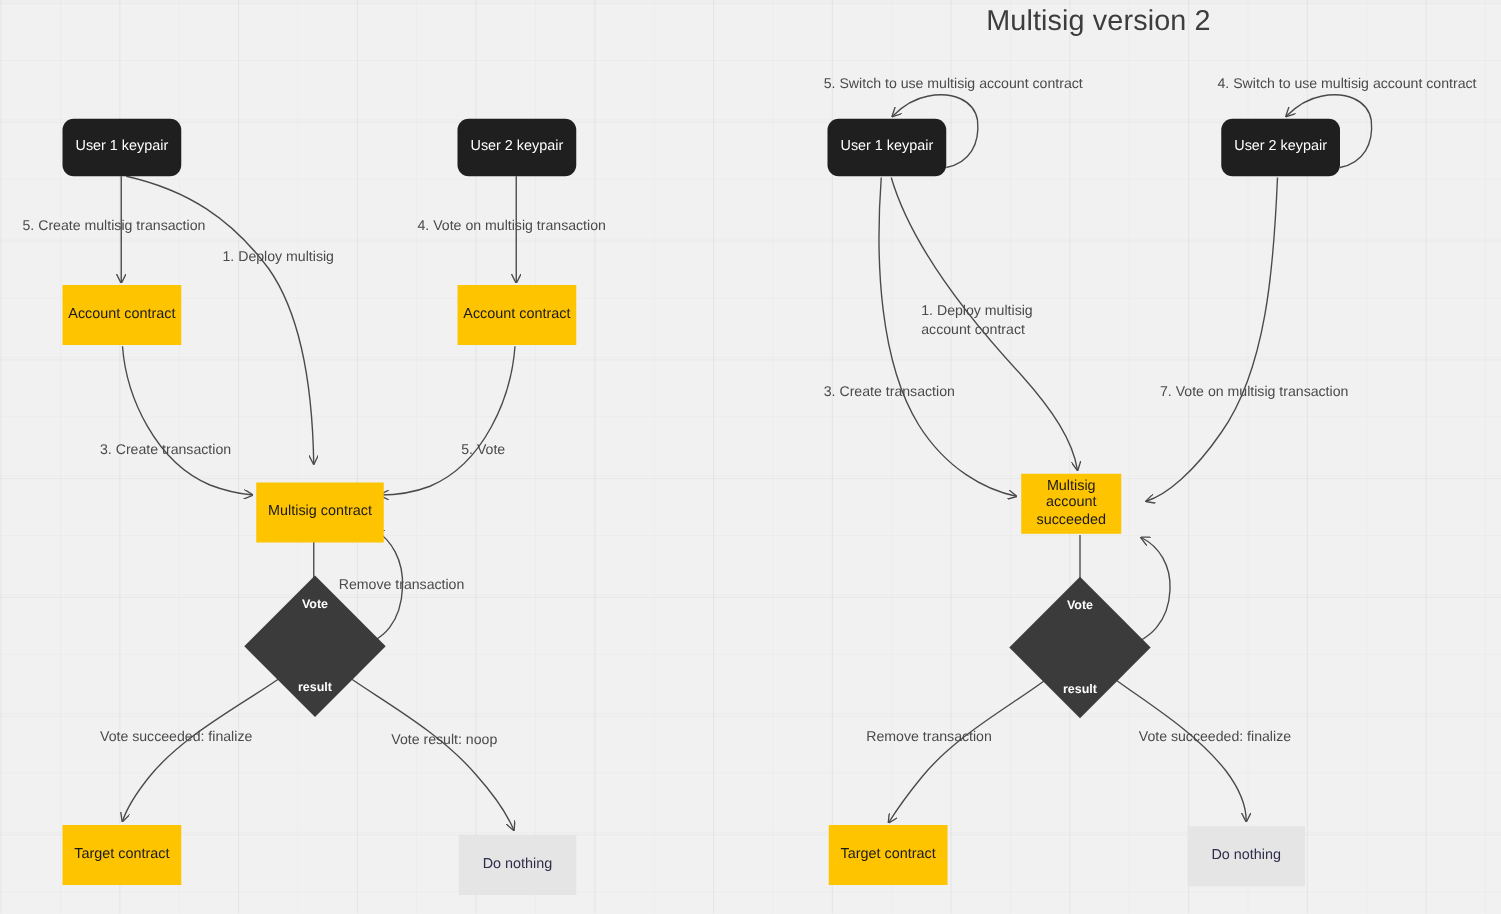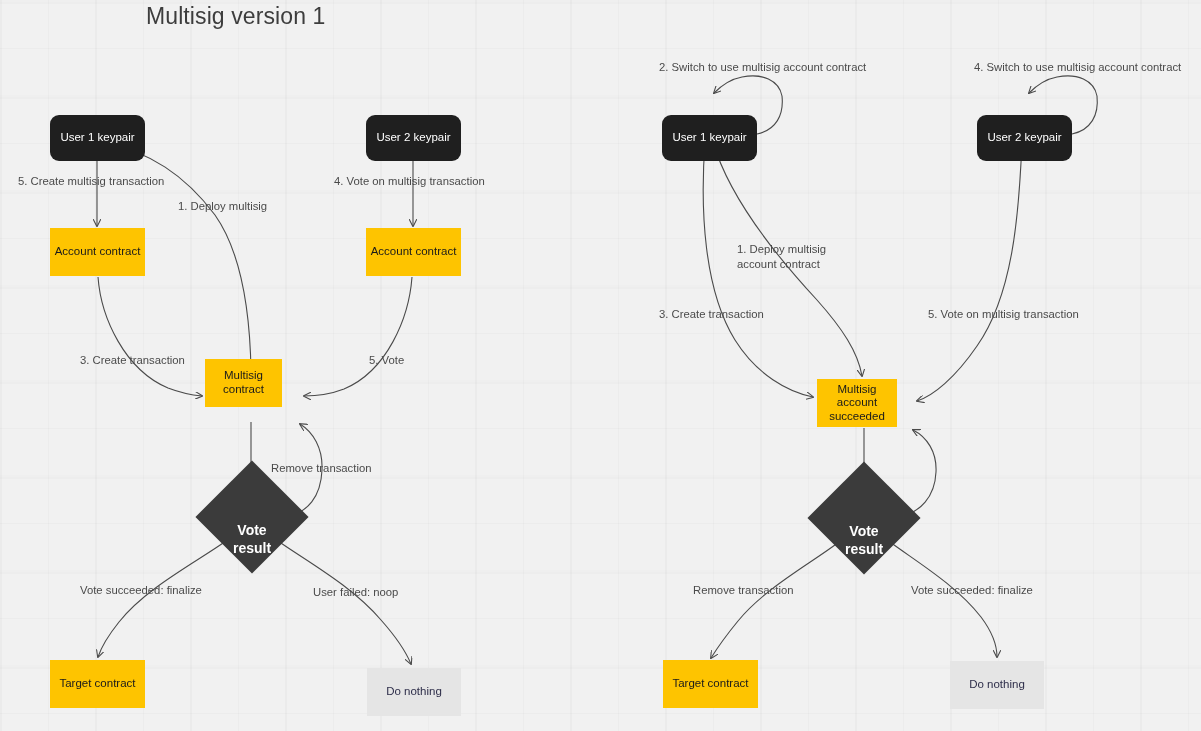--- a/index.html
+++ b/index.html
@@ -142,7 +142,6 @@
     </g>
   </svg>
 
-  <div class="title" style="left:146px; top:3px;">Multisig version 1</div>
 
   <div class="node node-dark" style="left:50px; top:95px; width:95px; height:46px;">User 1 keypair</div>
 

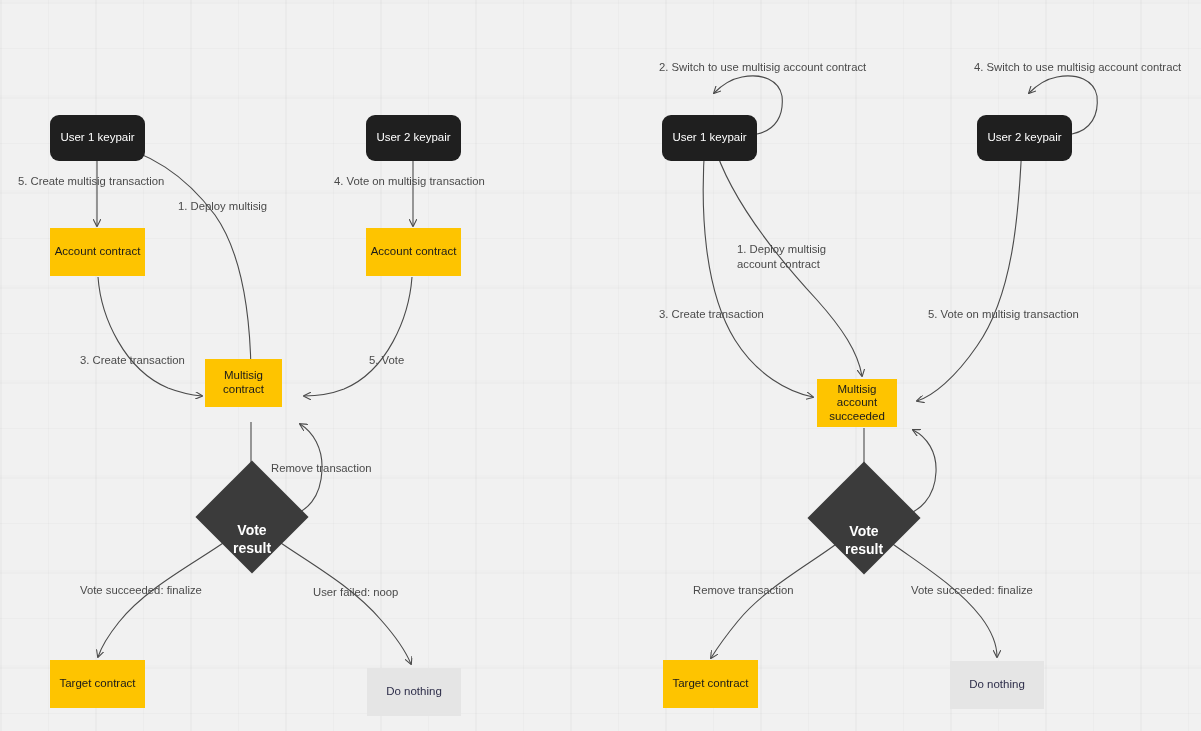--- a/index.html
+++ b/index.html
@@ -142,6 +142,7 @@
     </g>
   </svg>
 
+  <div class="title" style="left:789px; top:3px;">Multisig version 2</div>
 
   <div class="node node-dark" style="left:50px; top:95px; width:95px; height:46px;">User 1 keypair</div>
 

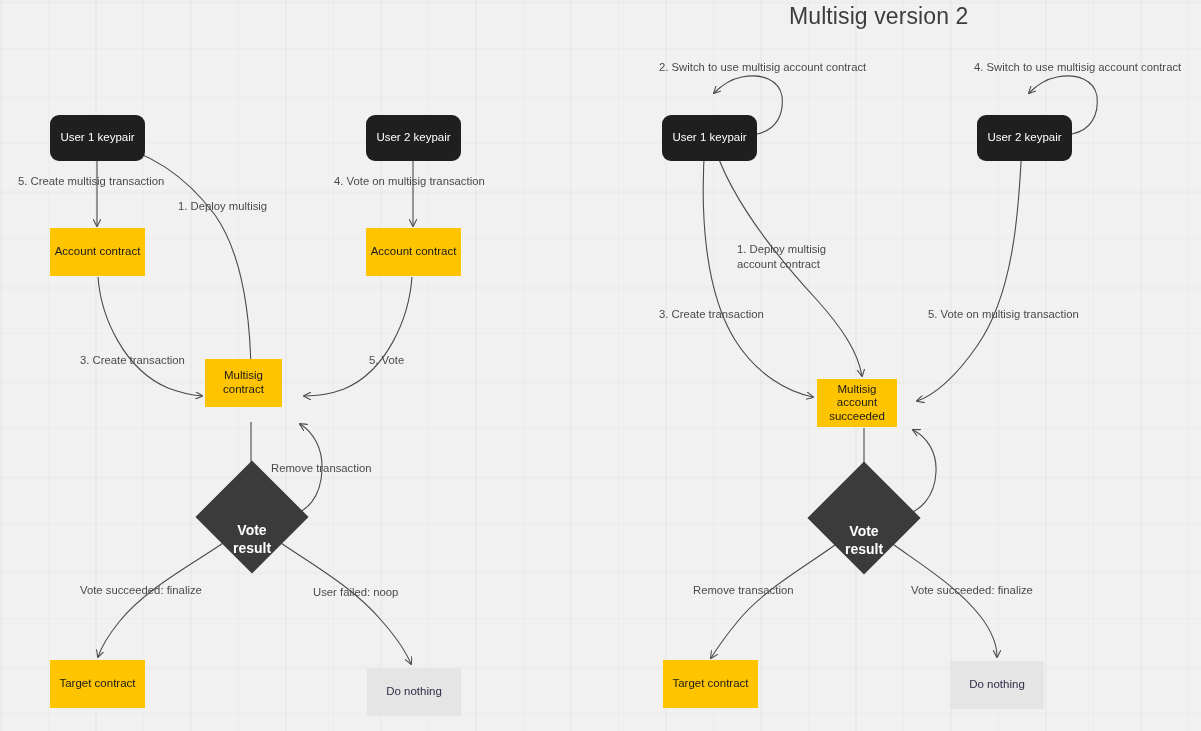--- a/index.html
+++ b/index.html
@@ -199,7 +199,7 @@
 
   <div class="node node-gray" style="left:950px; top:661px; width:94px; height:48px;">Do nothing</div>
 
-  <div class="edge-label" style="left:659px; top:60px;">2. Switch to use multisig account contract</div>
+  <div class="edge-label" style="left:659px; top:60px;">5. Switch to use multisig account contract</div>
 
   <div class="edge-label" style="left:974px; top:60px;">4. Switch to use multisig account contract</div>
 

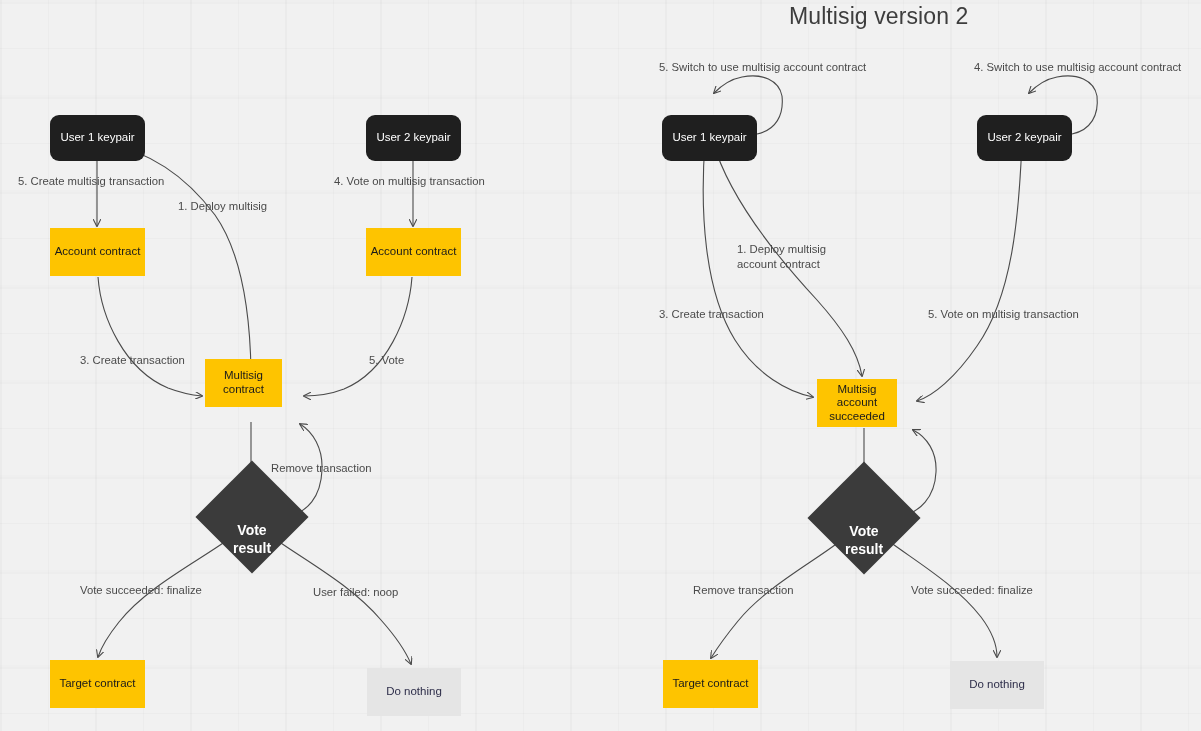--- a/index.html
+++ b/index.html
@@ -44,7 +44,6 @@
     color: #ffffff;
     border-radius: 9px;
     font-size: 11.5px;
-    margin-top: 20px;
   }
   .node-yellow {
     background: #fec400;

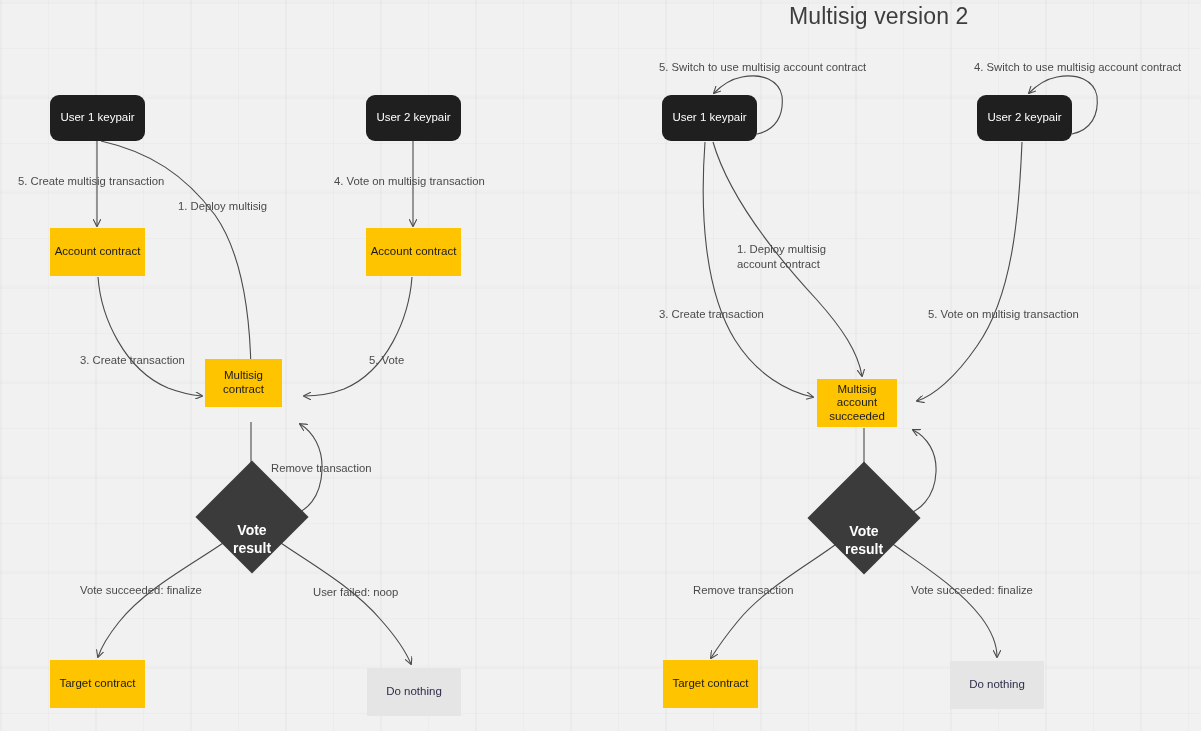--- a/index.html
+++ b/index.html
@@ -209,7 +209,7 @@
 
   <div class="edge-label" style="left:659px; top:307px;">3. Create transaction</div>
 
-  <div class="edge-label" style="left:928px; top:307px;">5. Vote on multisig transaction</div>
+  <div class="edge-label" style="left:928px; top:307px;">7. Vote on multisig transaction</div>
 
   <div class="edge-label" style="left:884px; top:464px;"></div>
 

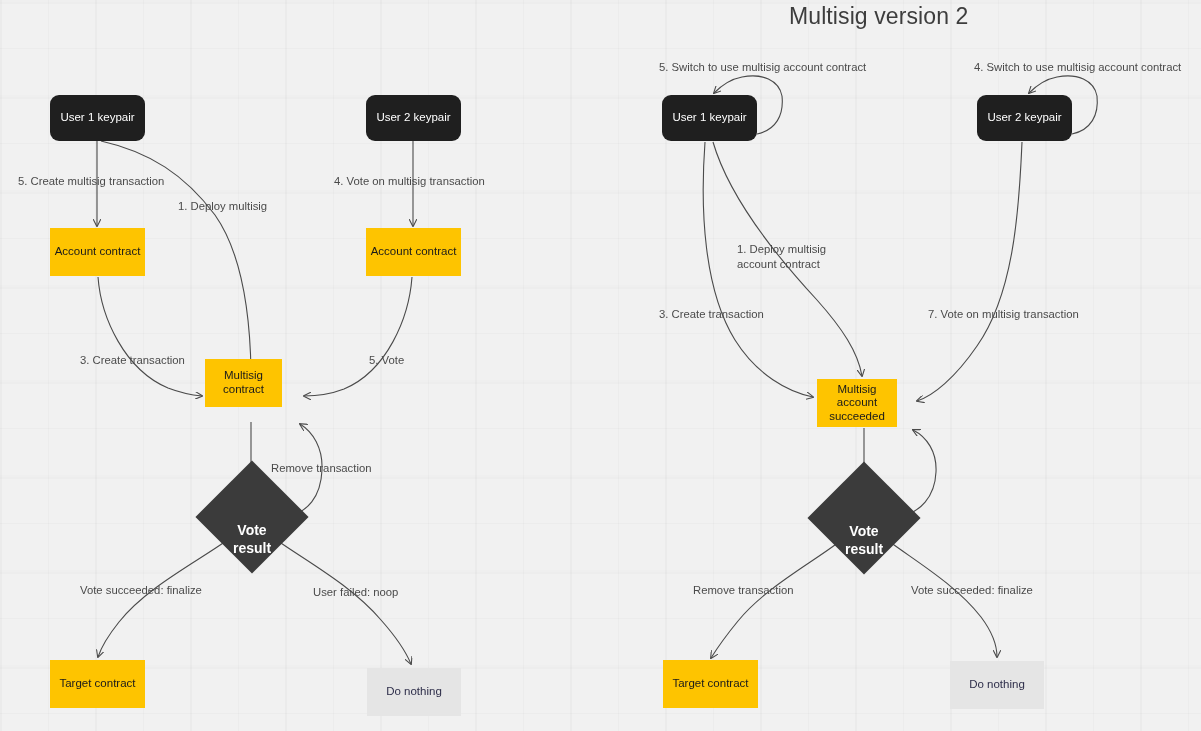--- a/index.html
+++ b/index.html
@@ -151,7 +151,7 @@
 
   <div class="node node-yellow" style="left:366px; top:228px; width:95px; height:48px;">Account contract</div>
 
-  <div class="node node-yellow" style="left:205px; top:359px; width:77px; height:48px;">Multisig contract</div>
+  <div class="node node-yellow" style="left:205px; top:386px; width:102px; height:48px;">Multisig contract</div>
 
   <div class="diamond-shape" style="left:212px; top:477px; width:80px; height:80px;"></div>
   <div class="diamond-label" style="left:212px; top:477px; width:80px; height:80px; flex-direction:column;">

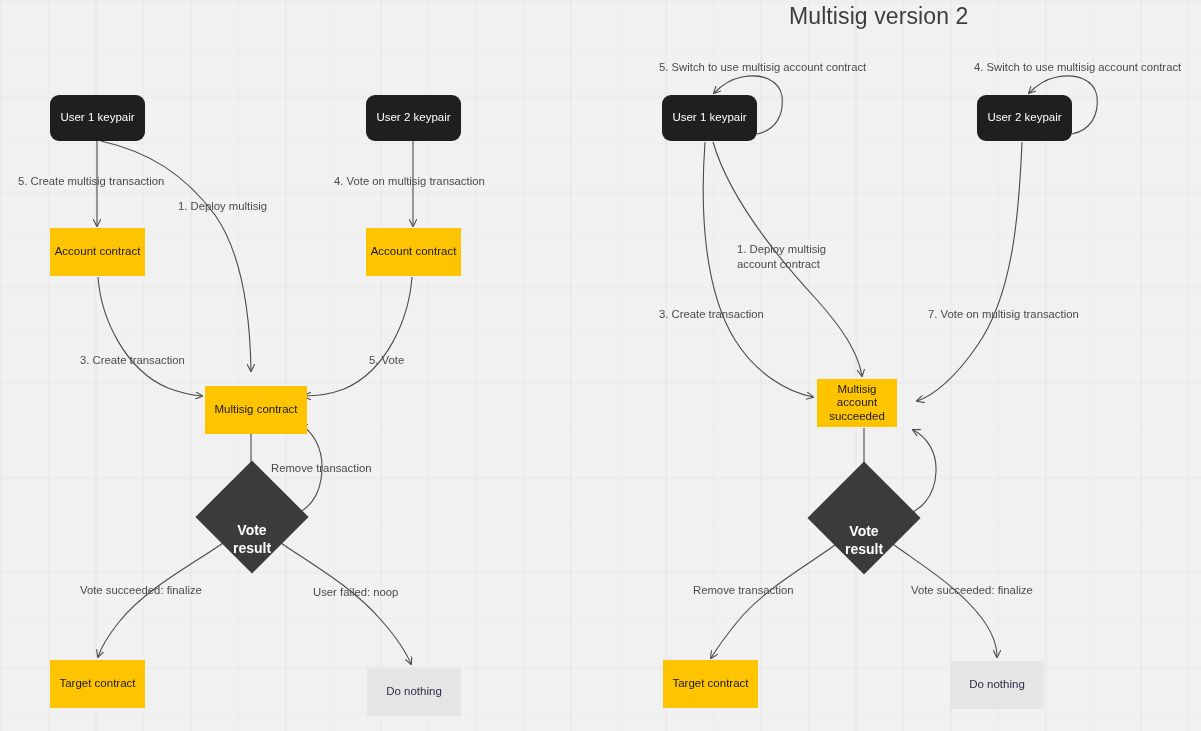--- a/index.html
+++ b/index.html
@@ -64,10 +64,10 @@
     position: absolute;
     display: flex;
     align-items: center;
-    justify-content: flex-end;
+    justify-content: space-between;
     text-align: center;
     color: #fff;
-    font-size: 14px;
+    font-size: 10px;
     font-weight: bold;
     line-height: 1.3;
     z-index: 4;

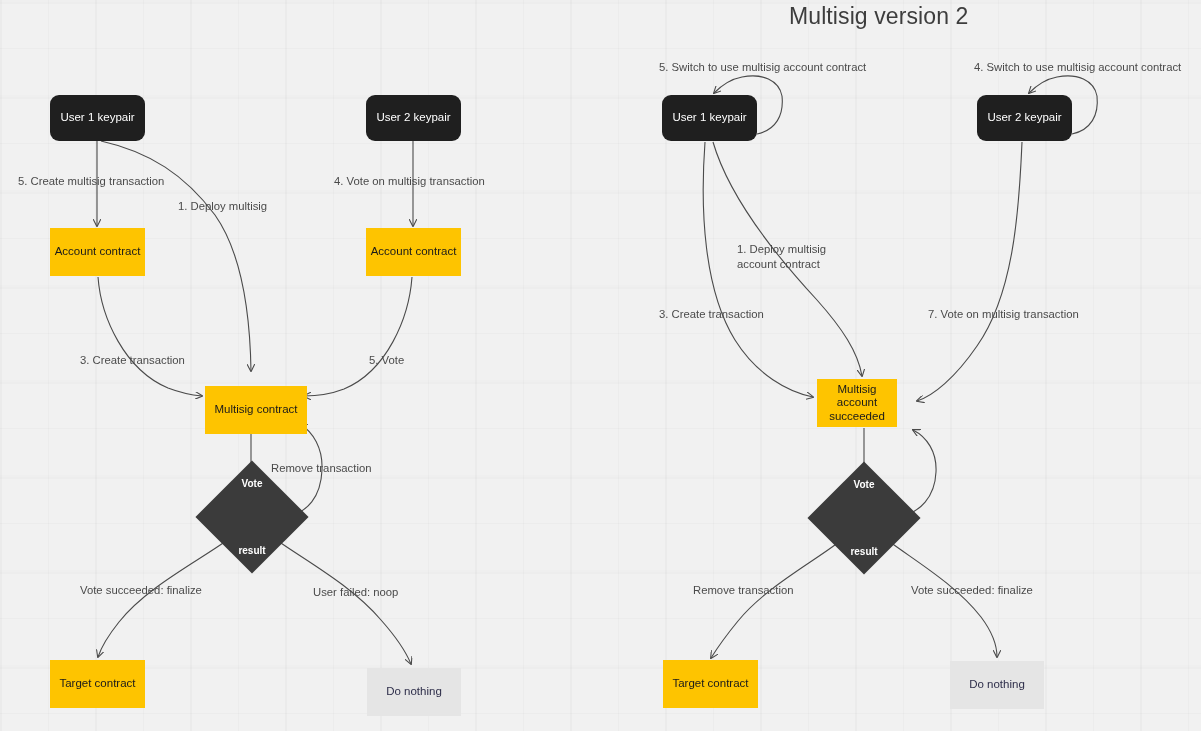--- a/index.html
+++ b/index.html
@@ -177,7 +177,7 @@
 
   <div class="edge-label" style="left:80px; top:583px;">Vote succeeded: finalize</div>
 
-  <div class="edge-label" style="left:313px; top:585px;">User failed: noop</div>
+  <div class="edge-label" style="left:313px; top:585px;">Vote result: noop</div>
 
   <div class="node node-dark" style="left:662px; top:95px; width:95px; height:46px;">User 1 keypair</div>
 

